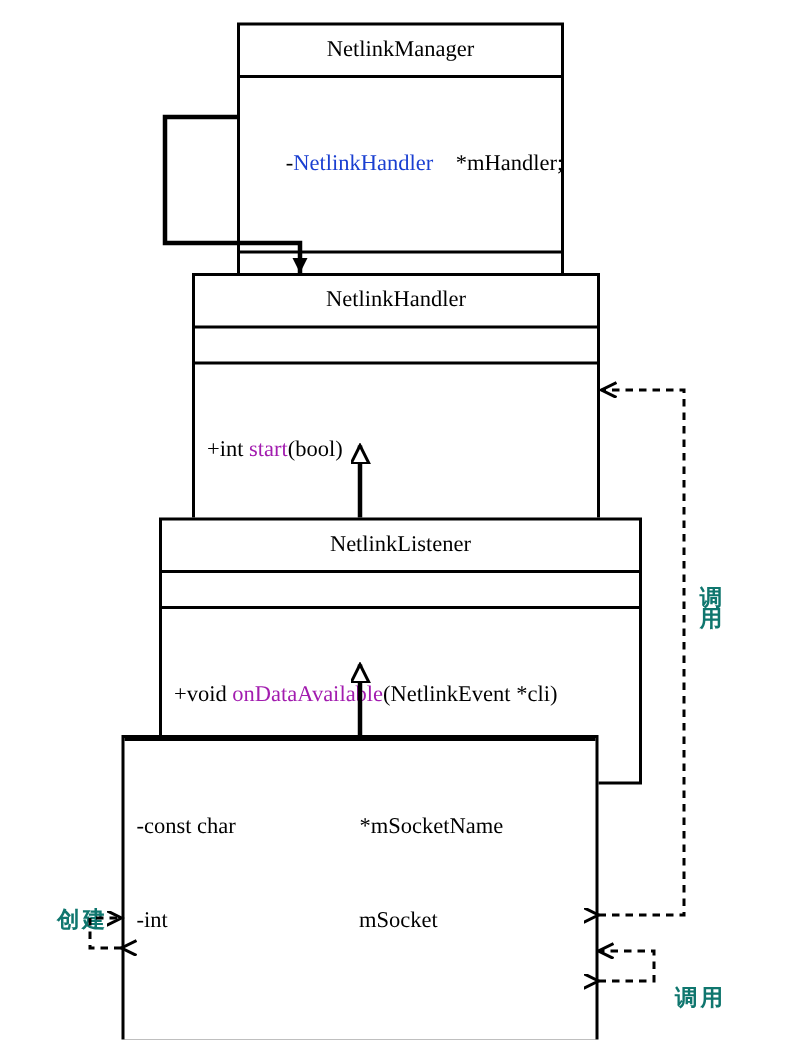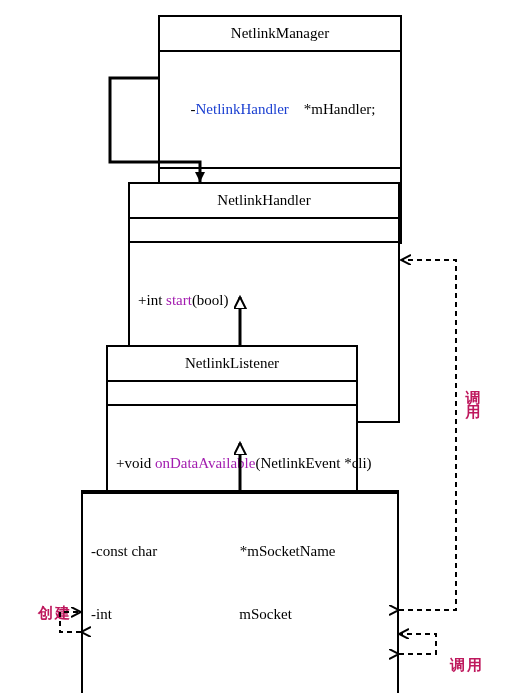--- a/index.html
+++ b/index.html
@@ -53,7 +53,7 @@
 </head>
 <body>
 
-<div class="uml-class" style="left:158px; top:15px; width:244px;">
+<div class="uml-class" style="left:158px; top:15px; width:218px;">
   <div class="uml-section title">NetlinkManager</div>
   <div class="uml-section">
     <span class="row">

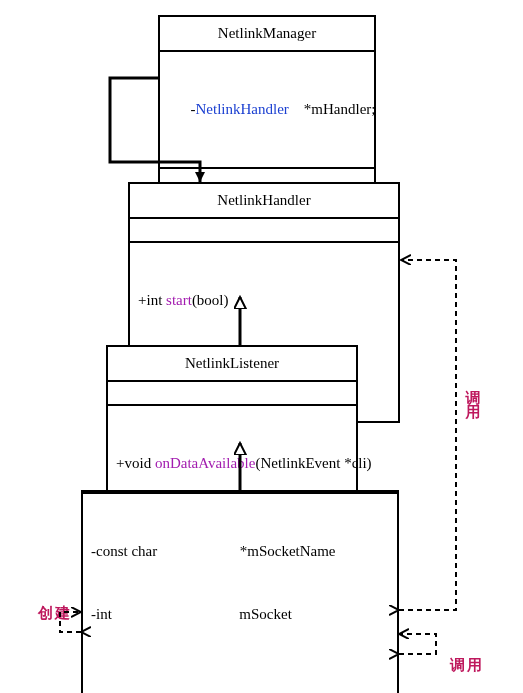--- a/index.html
+++ b/index.html
@@ -74,7 +74,7 @@
   </div>
 </div>
 
-<div class="uml-class" style="left:106px; top:345px; width:252px;">
+<div class="uml-class" style="left:106px; top:345px; width:322px;">
   <div class="uml-section title">NetlinkListener</div>
   <div class="uml-section" style="height:24px;"></div>
   <div class="uml-section">

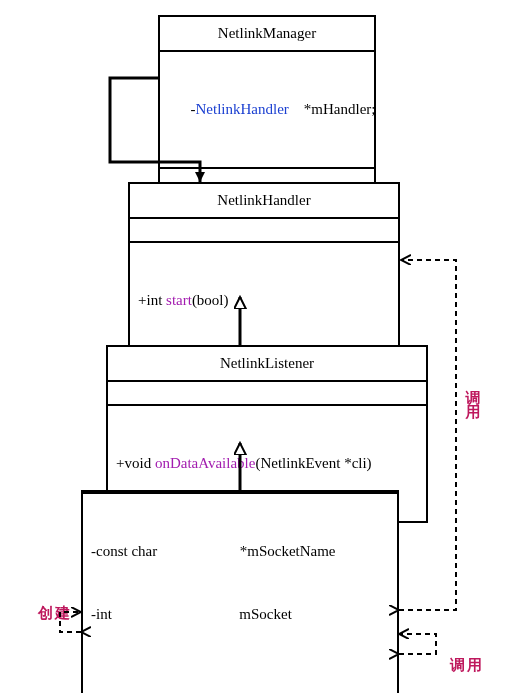--- a/index.html
+++ b/index.html
@@ -38,7 +38,7 @@
   .mag   { color: #a21caf; }
   .redlbl {
     position: absolute;
-    color: #be185d;
+    color: #0f766e;
     font-weight: bold;
     font-size: 15px;
     letter-spacing: 2px;

